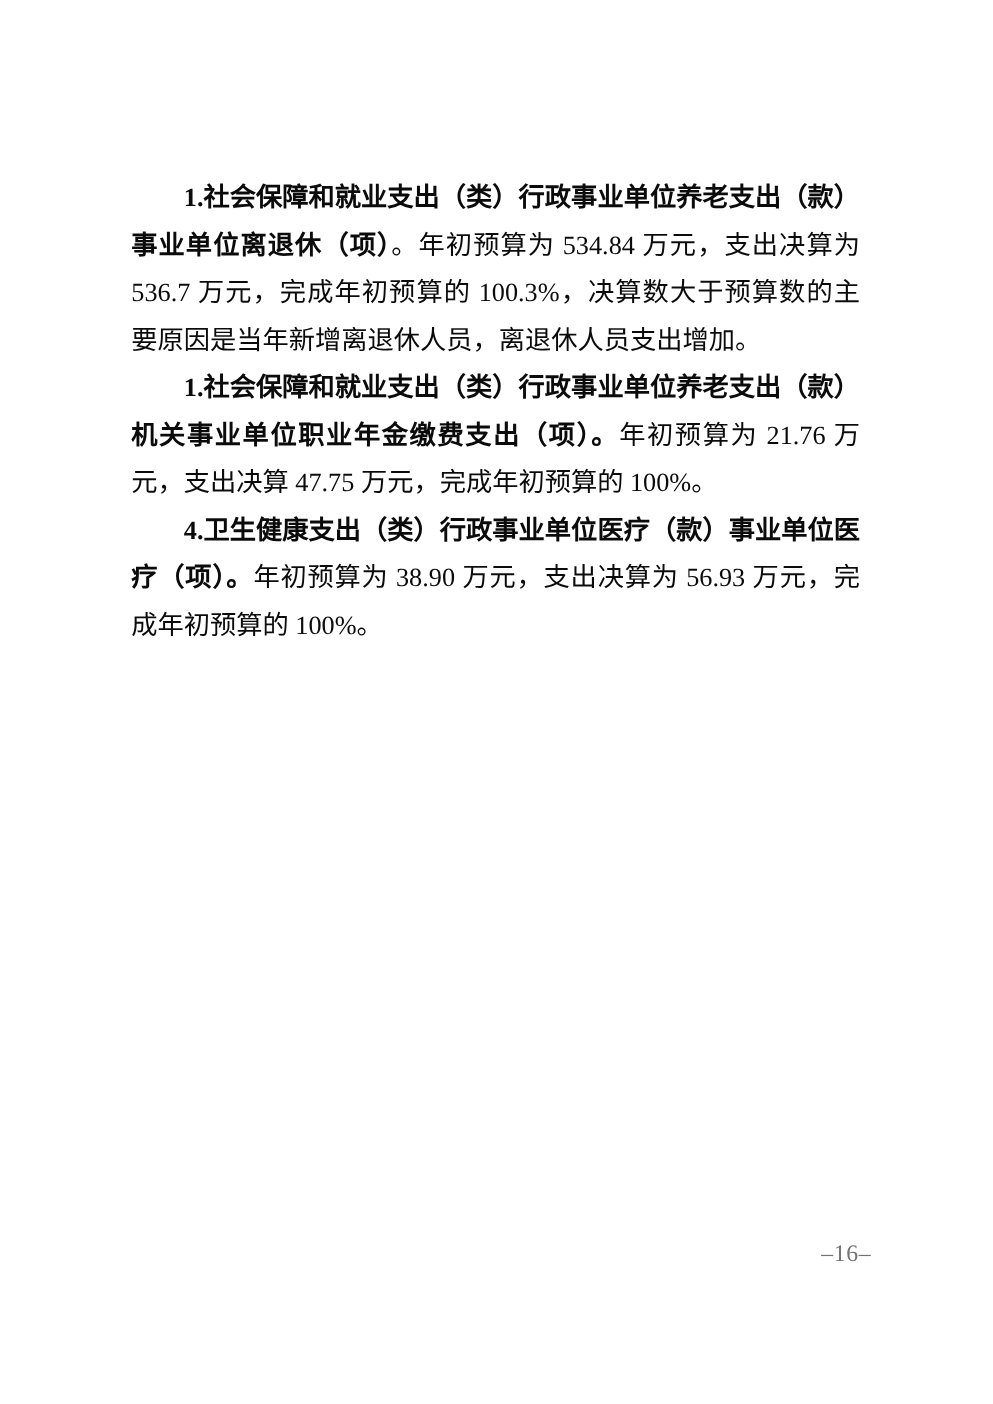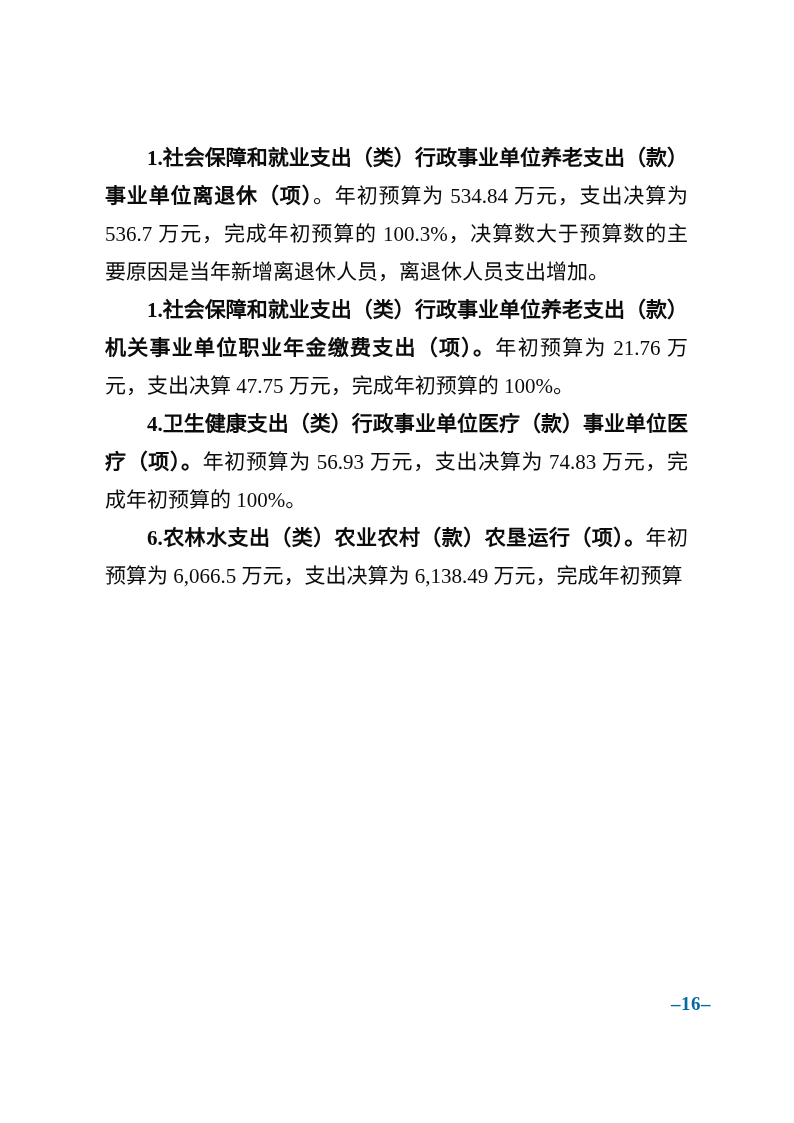--- a/index.html
+++ b/index.html
@@ -54,7 +54,7 @@
   <div class="body-text" id="doc-body">
       <p class="para indent"><span class="seg bold">1.社会保障和就业支出（类）行政事业单位养老支出（款）事业单位离退休（项）</span><span class="seg">。年初预算为 534.84 万元，支出决算为 536.7 万元，完成年初预算的 100.3%，决算数大于预算数的主要原因是当年新增离退休人员，离退休人员支出增加。</span></p>
       <p class="para indent"><span class="seg bold">1.社会保障和就业支出（类）行政事业单位养老支出（款）机关事业单位职业年金缴费支出（项）。</span><span class="seg">年初预算为 21.76 万元，支出决算 47.75 万元，完成年初预算的 100%。</span></p>
-      <p class="para indent"><span class="seg bold">4.卫生健康支出（类）行政事业单位医疗（款）事业单位医疗（项）。</span><span class="seg">年初预算为 56.93 万元，支出决算为 74.83 万元，完成年初预算的 100%。</span></p>
+      <p class="para indent"><span class="seg bold">4.卫生健康支出（类）行政事业单位医疗（款）事业单位医疗（项）。</span><span class="seg">年初预算为 38.90 万元，支出决算为 56.93 万元，完成年初预算的 100%。</span></p>
       <p class="para indent"><span class="seg bold">6.农林水支出（类）农业农村（款）农垦运行（项）。</span><span class="seg">年初预算为 6,066.5 万元，支出决算为 6,138.49 万元，完成年初预算</span></p>
     </div>
   <div class="page-number">–16–</div>

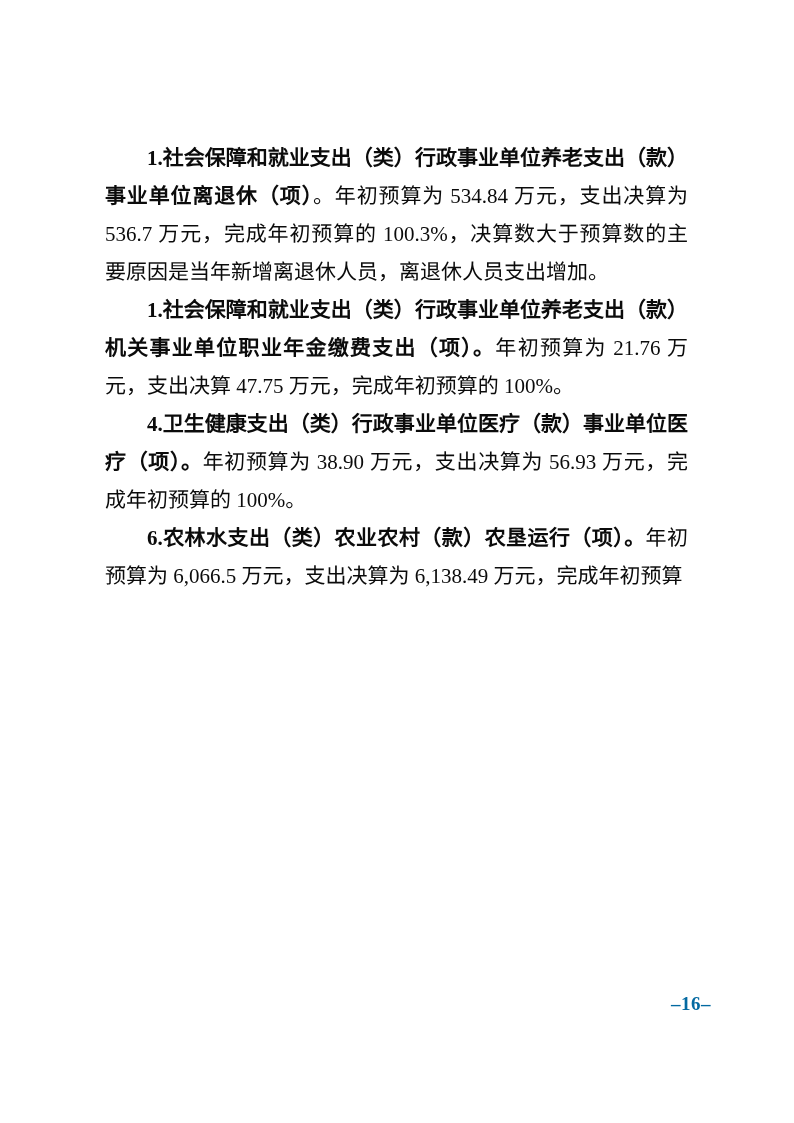--- a/index.html
+++ b/index.html
@@ -55,7 +55,6 @@
       <p class="para indent"><span class="seg bold">1.社会保障和就业支出（类）行政事业单位养老支出（款）事业单位离退休（项）</span><span class="seg">。年初预算为 534.84 万元，支出决算为 536.7 万元，完成年初预算的 100.3%，决算数大于预算数的主要原因是当年新增离退休人员，离退休人员支出增加。</span></p>
       <p class="para indent"><span class="seg bold">1.社会保障和就业支出（类）行政事业单位养老支出（款）机关事业单位职业年金缴费支出（项）。</span><span class="seg">年初预算为 21.76 万元，支出决算 47.75 万元，完成年初预算的 100%。</span></p>
       <p class="para indent"><span class="seg bold">4.卫生健康支出（类）行政事业单位医疗（款）事业单位医疗（项）。</span><span class="seg">年初预算为 38.90 万元，支出决算为 56.93 万元，完成年初预算的 100%。</span></p>
-      <p class="para indent"><span class="seg bold">6.农林水支出（类）农业农村（款）农垦运行（项）。</span><span class="seg">年初预算为 6,066.5 万元，支出决算为 6,138.49 万元，完成年初预算</span></p>
     </div>
   <div class="page-number">–16–</div>
 </div>

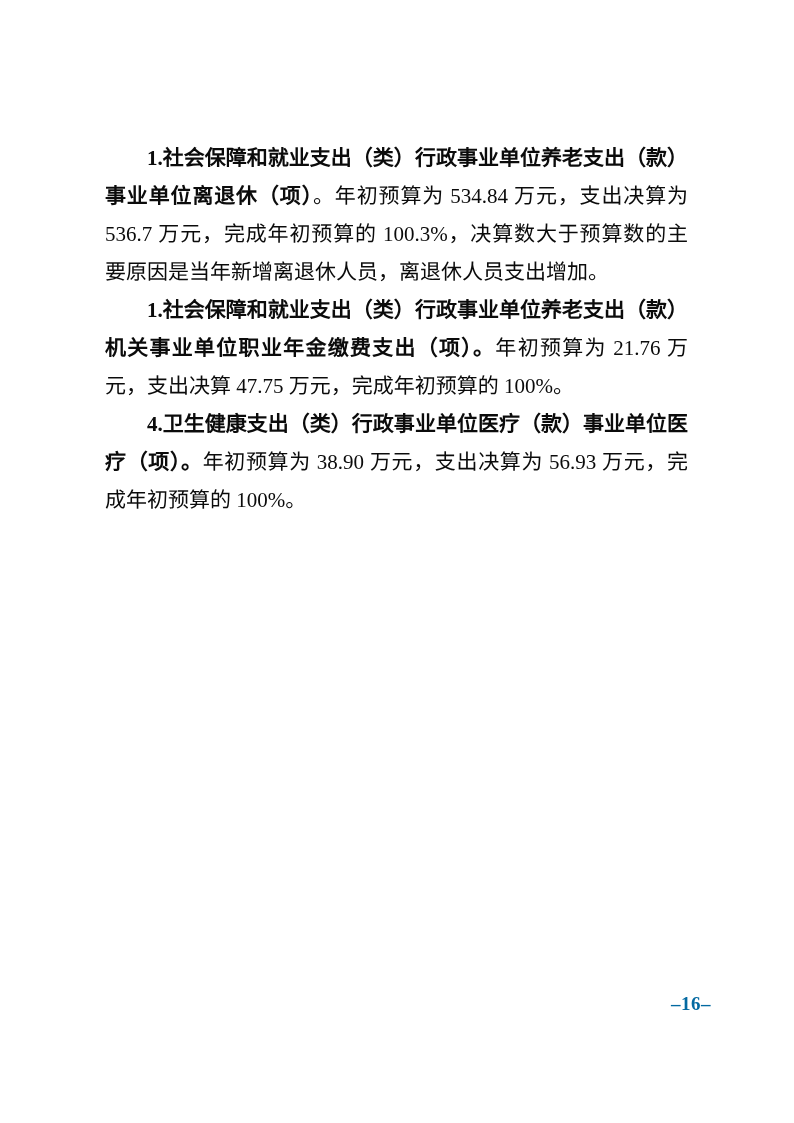--- a/index.html
+++ b/index.html
@@ -39,12 +39,11 @@
   .page-number {
     position: absolute;
     top: 993px;
-    right: 83px;
+    right: 97px;
     font-size: 19px;
     line-height: 22px;
-    color: #0369a1;
+    color: #737373;
     letter-spacing: 0.5px;
-    font-weight: bold;
   }
 </style>
 </head>

